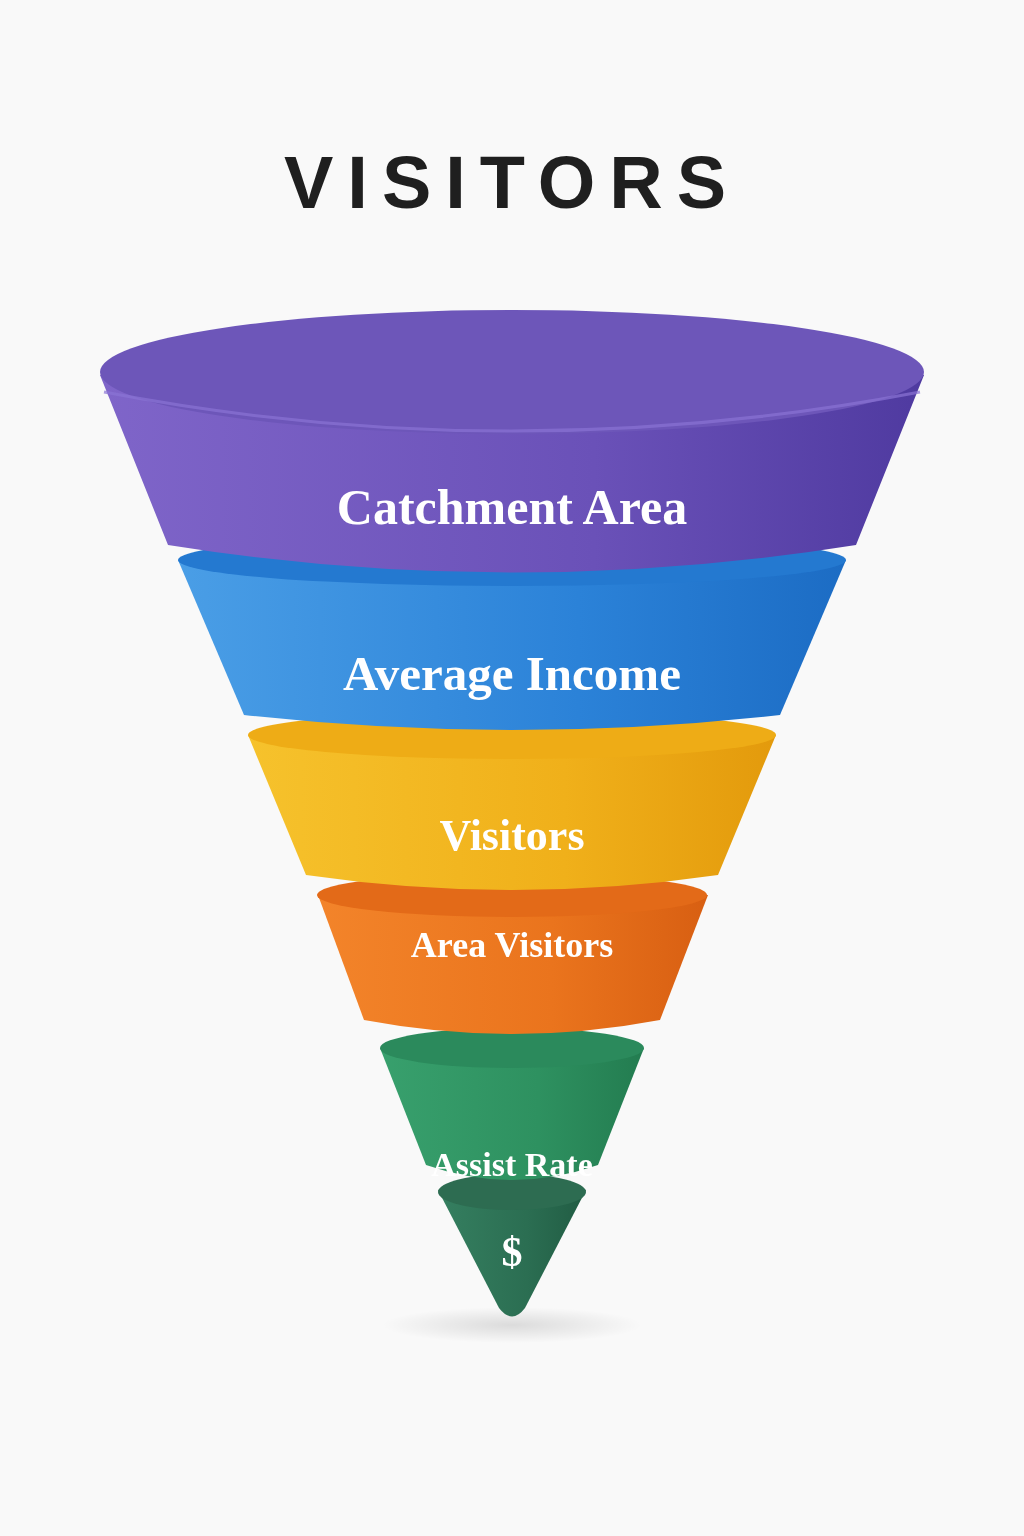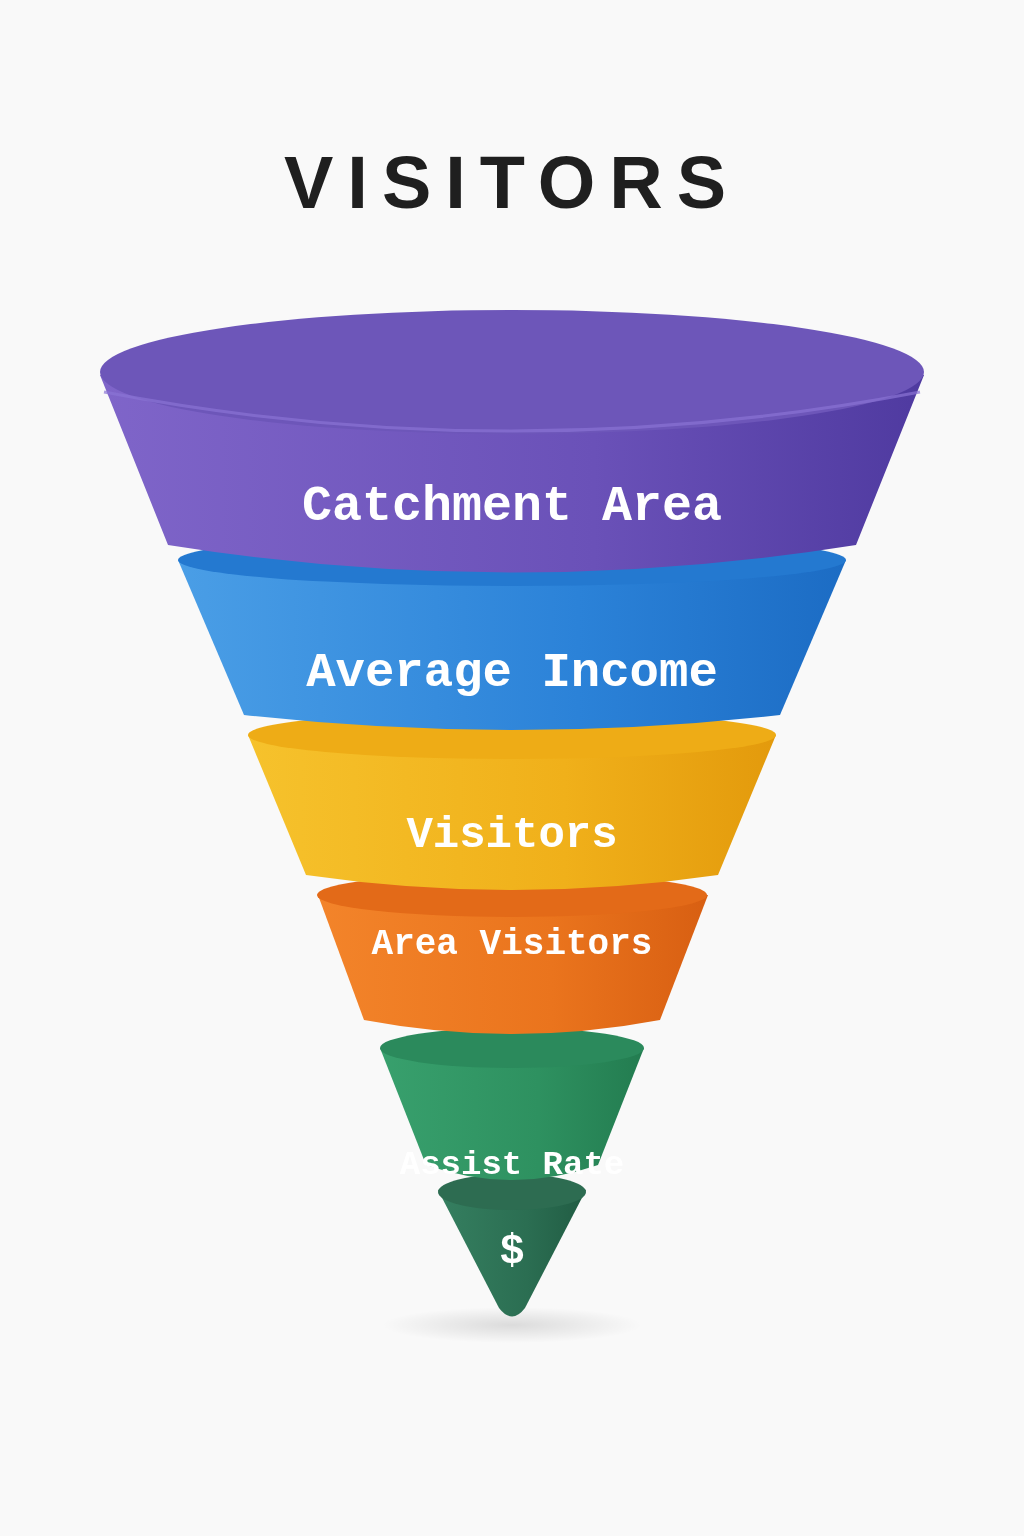--- a/index.html
+++ b/index.html
@@ -6,7 +6,7 @@
   body{width:1024px;height:1536px;background:#f9f9f9;position:relative;overflow:hidden;font-family:"Liberation Sans",sans-serif;}
   .title{position:absolute;top:140px;left:0;width:1024px;text-align:center;font-size:74px;font-weight:bold;letter-spacing:14px;color:#1f1f1f;font-family:"Liberation Sans",sans-serif;}
   svg.funnel{position:absolute;left:0;top:0;}
-  .lbl{position:absolute;left:0;width:1024px;text-align:center;color:#fff;font-weight:bold;font-family:Liberation Mono, monospace;}
+  .lbl{position:absolute;left:0;width:1024px;text-align:center;color:#fff;font-weight:bold;font-family:Liberation Serif, serif;}
 </style>
 </head>
 <body>

